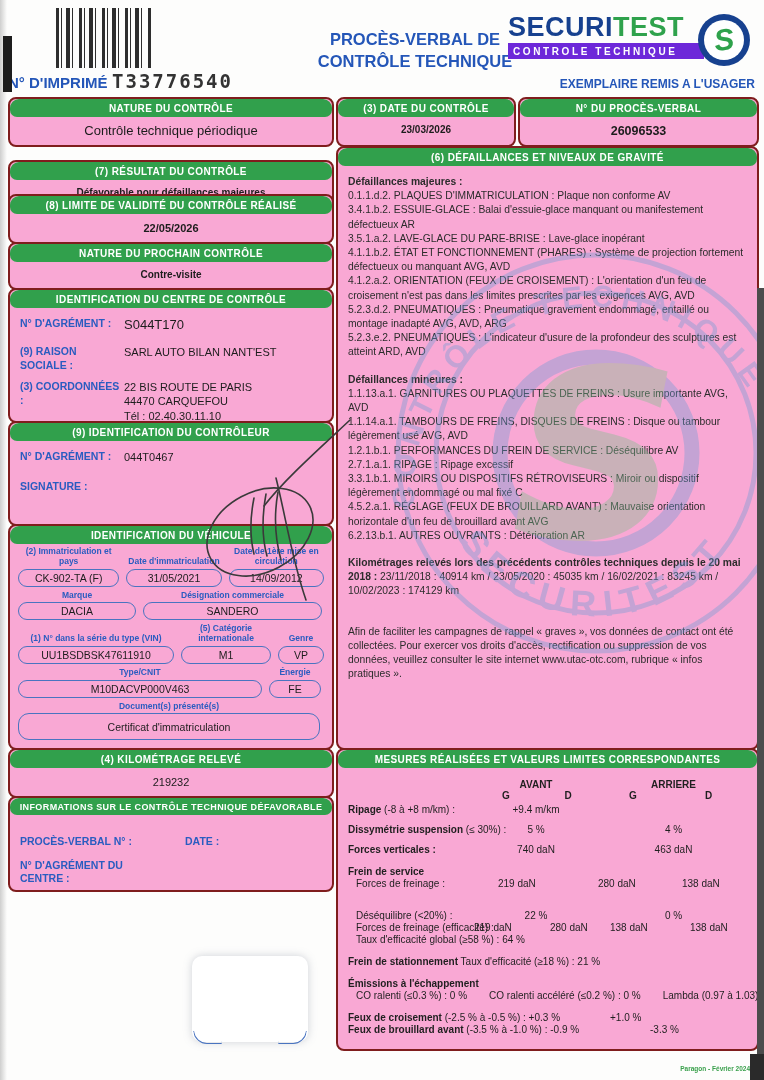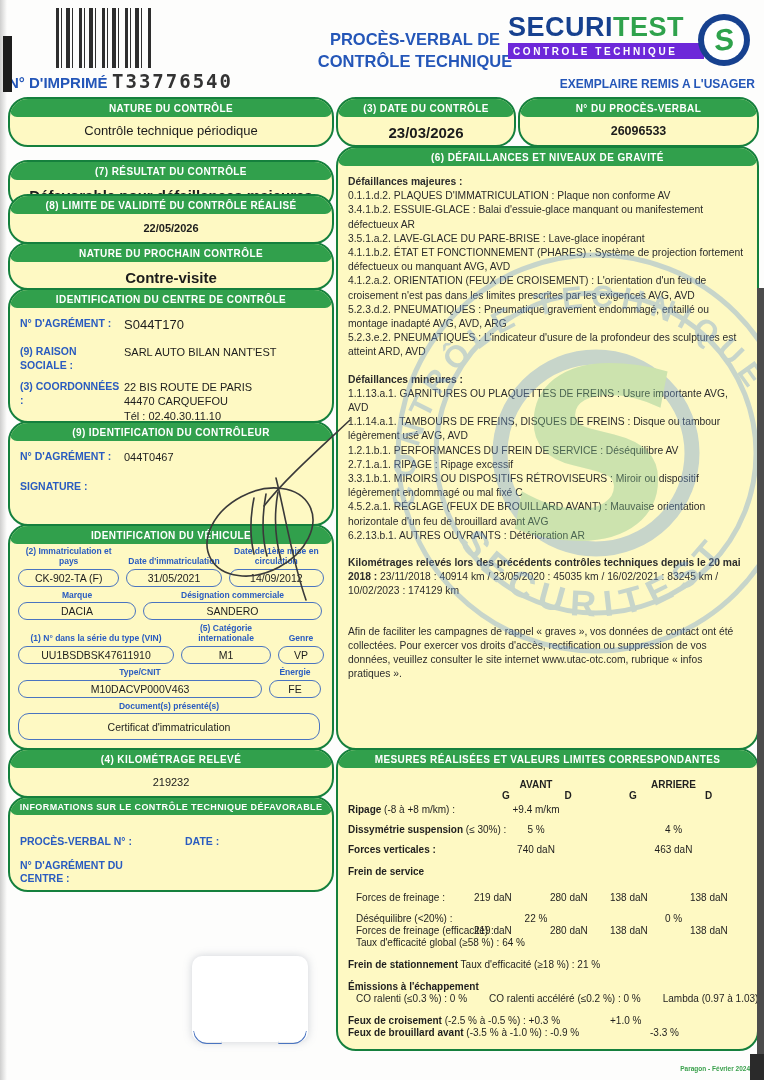--- a/index.html
+++ b/index.html
@@ -6,7 +6,7 @@
   body{width:764px;height:1080px;position:relative;background:#fdfdfc;
        font-family:"Liberation Sans",sans-serif;color:#222;overflow:hidden;}
   
-  .box{position:absolute;border:2px solid #15803d;border-radius:20px;background:#fef9c3;overflow:hidden;}
+  .box{position:absolute;border:2px solid #7f1d1d;border-radius:8px;background:#f9a8d4;overflow:hidden;}
   .hdr{background:#31a04c;color:#fff;font-weight:bold;font-size:10px;letter-spacing:.4px;
        text-align:center;padding:4px 2px 3px;border-radius:9px 9px 7px 7px;}
   .valc{text-align:center;font-weight:bold;font-size:15px;color:#1c1c1c;}

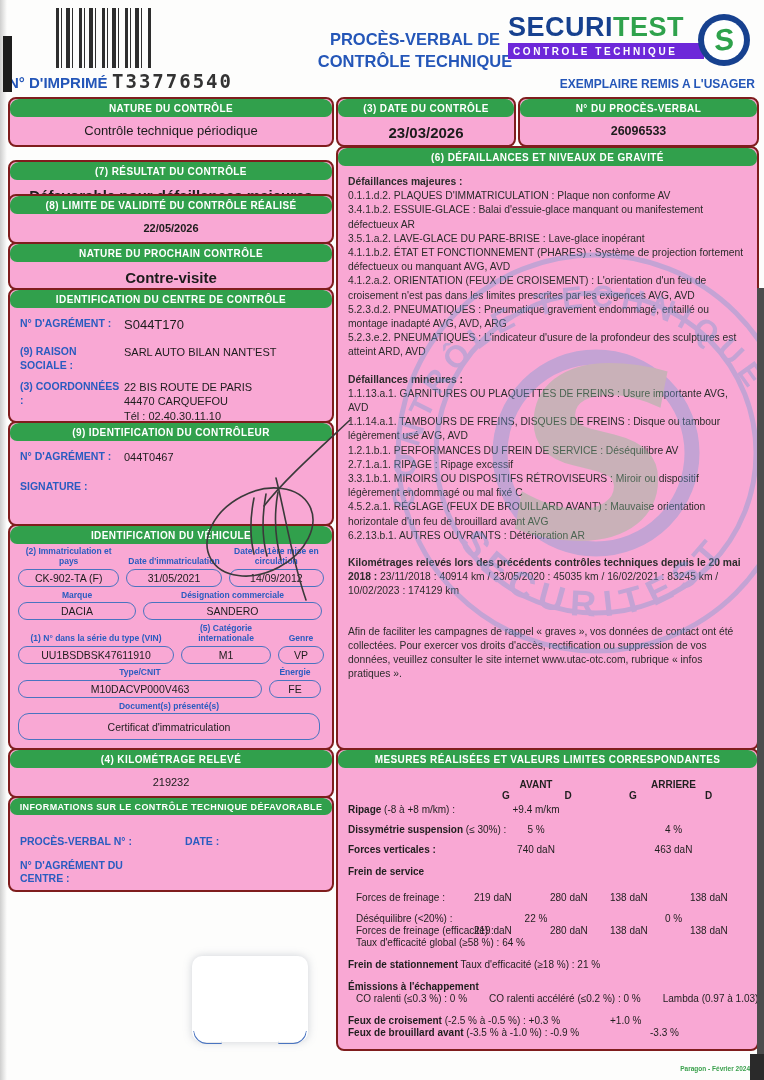--- a/index.html
+++ b/index.html
@@ -9,7 +9,7 @@
   .box{position:absolute;border:2px solid #7f1d1d;border-radius:8px;background:#f9a8d4;overflow:hidden;}
   .hdr{background:#31a04c;color:#fff;font-weight:bold;font-size:10px;letter-spacing:.4px;
        text-align:center;padding:4px 2px 3px;border-radius:9px 9px 7px 7px;}
-  .valc{text-align:center;font-weight:bold;font-size:15px;color:#1c1c1c;}
+  .valc{text-align:center;font-weight:bold;font-size:10px;color:#1c1c1c;}
   .blbl{color:#2a5cc0;font-weight:bold;font-size:10.5px;}
   
   .barcode{position:absolute;left:56px;top:8px;width:96px;height:60px;

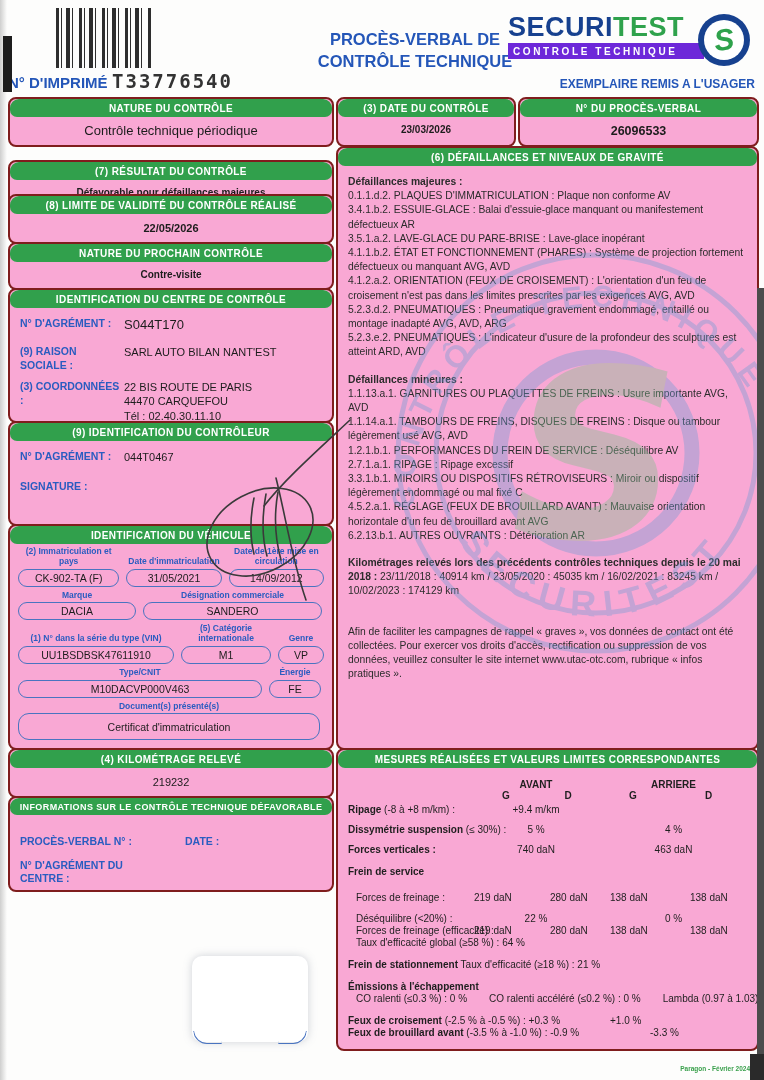--- a/index.html
+++ b/index.html
@@ -326,7 +326,7 @@
     <div class="mrow mt11">
       <span class="b nw">Frein de service</span>
     </div>
-    <div class="mrow" style="margin-top:15px;">
+    <div class="mrow" style="margin-top:1px;gap:24px;">
       <span class="msub nw">Forces de freinage :</span>
       <span>219 daN</span>
       <span style="padding-left:12px;">280 daN</span>

